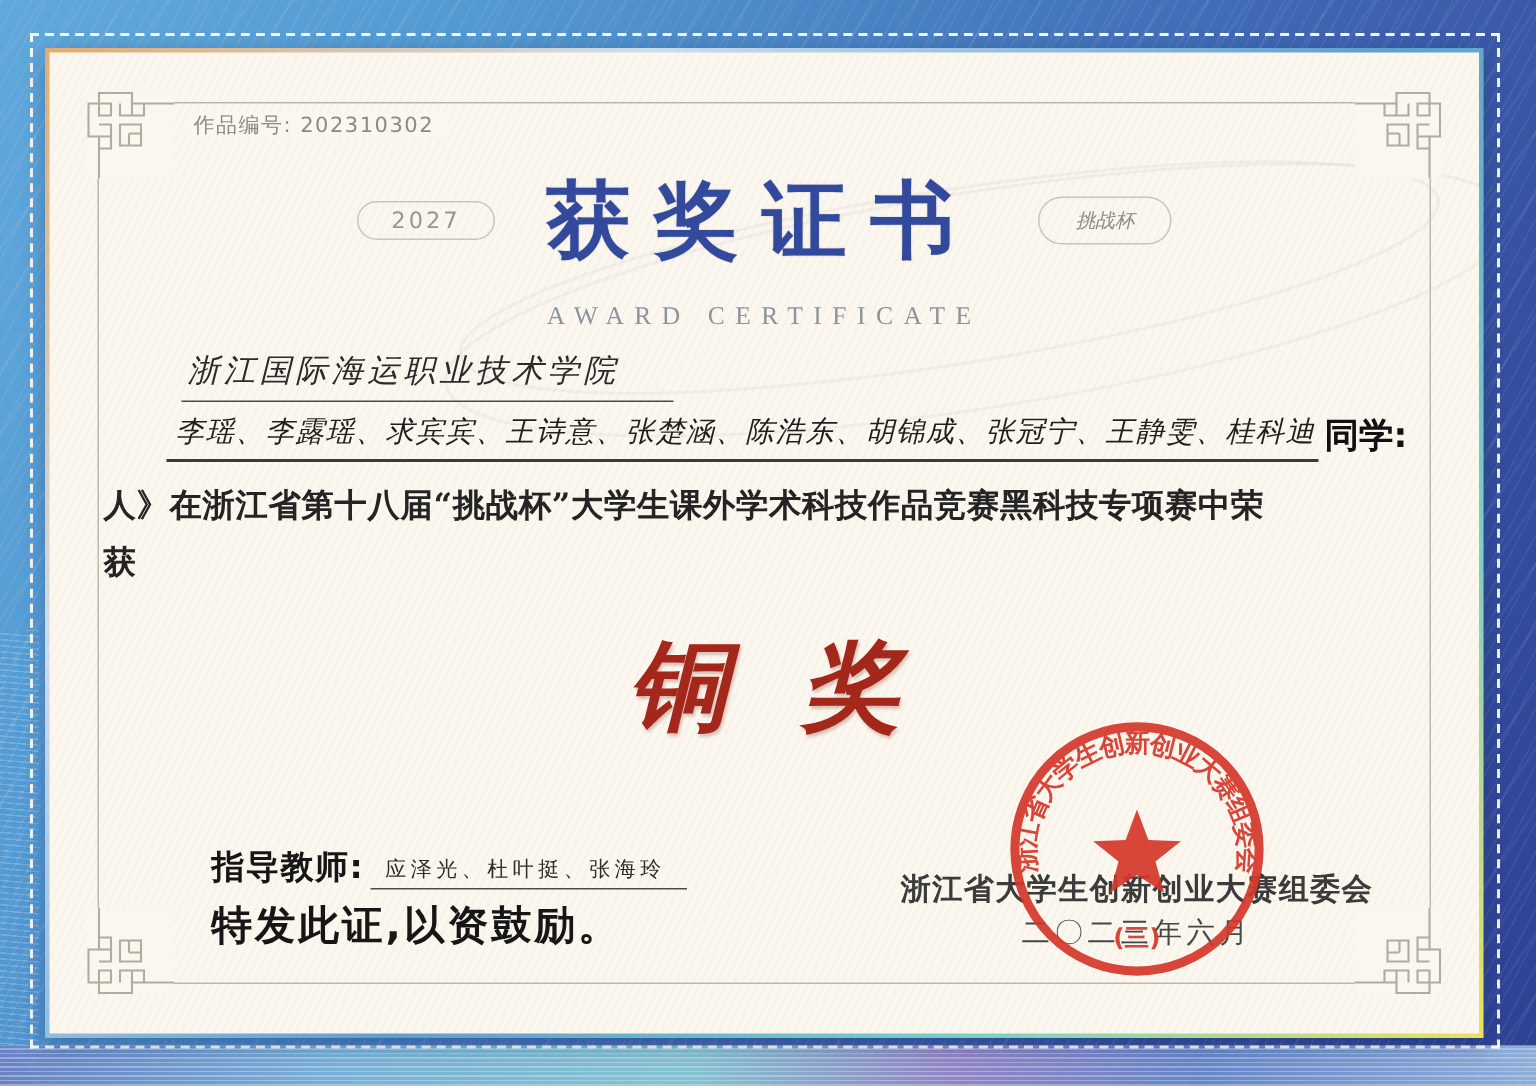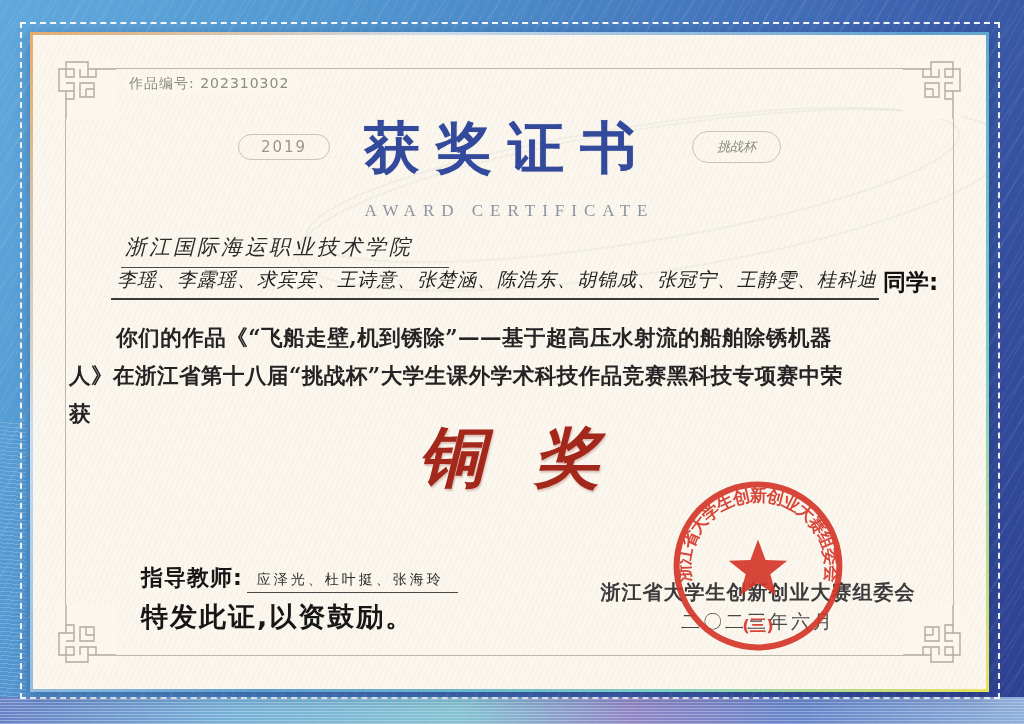--- a/index.html
+++ b/index.html
@@ -198,7 +198,7 @@
     <div class="serial">作品编号: 202310302</div>
 
     <div class="title-row">
-      <span class="badge year">2019</span><span class="cert-title">获奖证书</span><span class="badge event">挑战杯</span>
+      <span class="badge year">2027</span><span class="cert-title">获奖证书</span><span class="badge event">挑战杯</span>
     </div>
     <div class="cert-sub">AWARD CERTIFICATE</div>
 

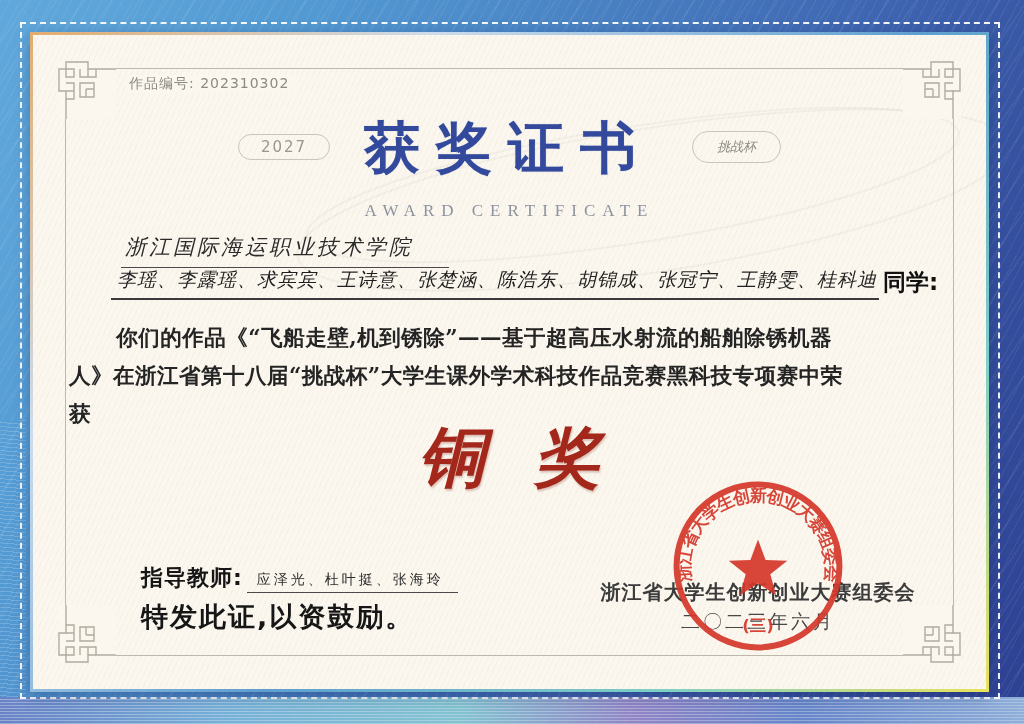--- a/index.html
+++ b/index.html
@@ -91,7 +91,7 @@
     border-bottom:1.5px solid #4a4a4a;padding:0 36px 6px 4px;
   }
   .names-row{
-    position:absolute;left:78px;top:232px;right:110px;display:flex;align-items:flex-end;text-align:right;
+    position:absolute;left:78px;top:240px;right:110px;display:flex;align-items:flex-end;text-align:right;
   }
   .names{
     flex:1;font-family:"DejaVu Serif","Liberation Serif",serif;font-style:italic;

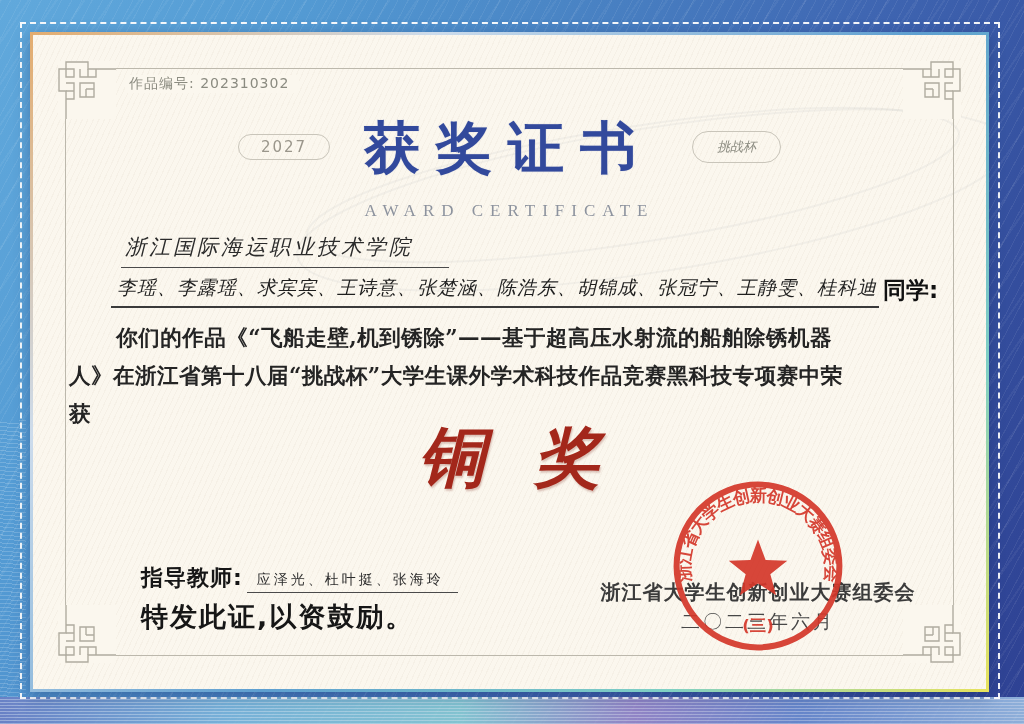--- a/index.html
+++ b/index.html
@@ -210,7 +210,6 @@
     </div>
 
     <div class="body-par">
-      <div class="l1">你们的作品《“飞船走壁,机到锈除”——基于超高压水射流的船舶除锈机器</div>
       <div class="l2">人》在浙江省第十八届“挑战杯”大学生课外学术科技作品竞赛黑科技专项赛中荣</div>
       <div class="l3">获</div>
     </div>

